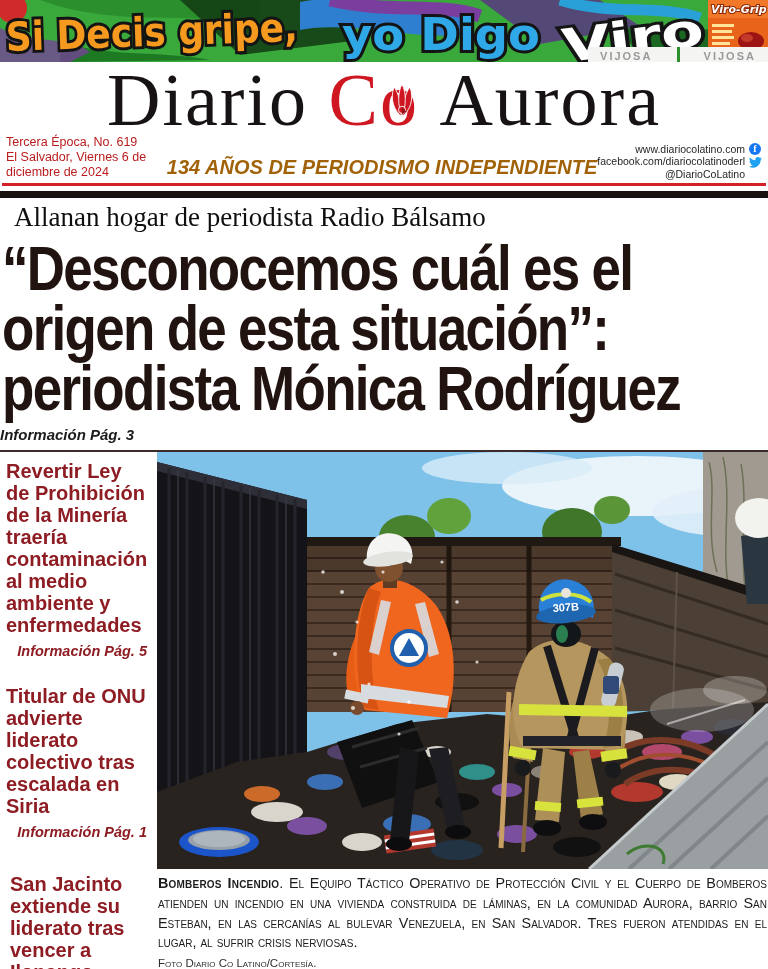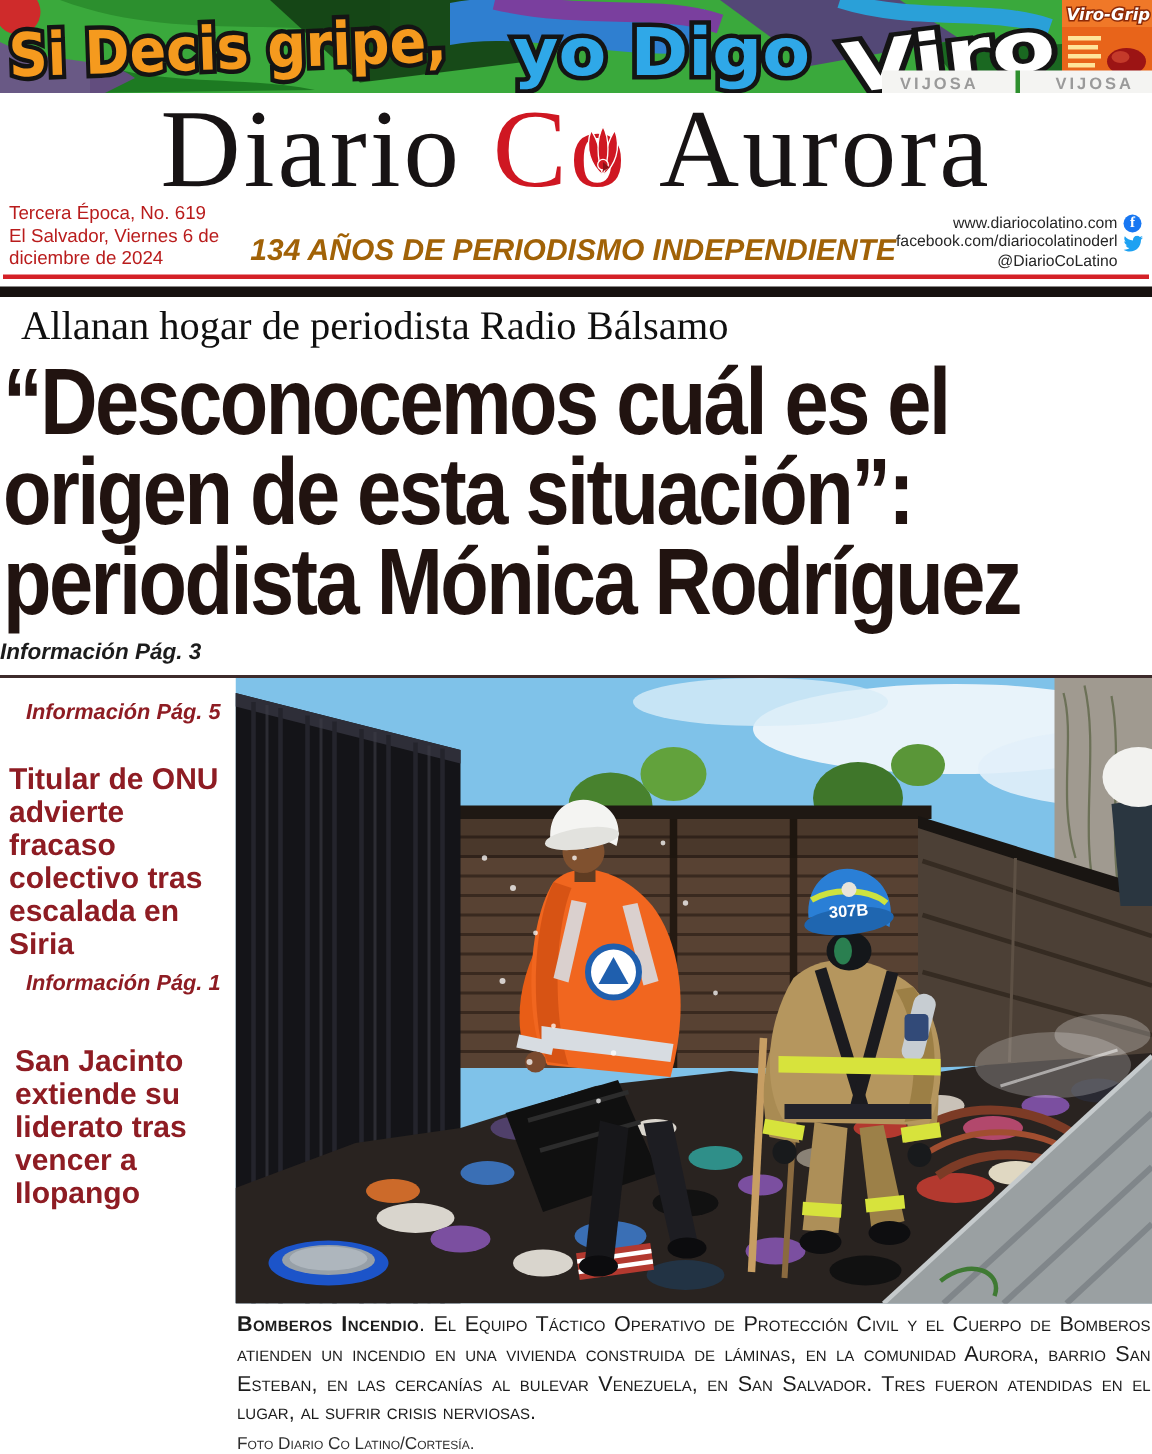--- a/index.html
+++ b/index.html
@@ -146,6 +146,7 @@
 <div class="content">
   <div class="sidebar">
     <div class="side-article">
+      <div class="side-title">Revertir Ley de Prohibición de la Minería traería contaminación al medio ambiente y enfermedades</div>
       <span class="side-ref">Información Pág. 5</span>
     </div>
     <div class="side-article a2">

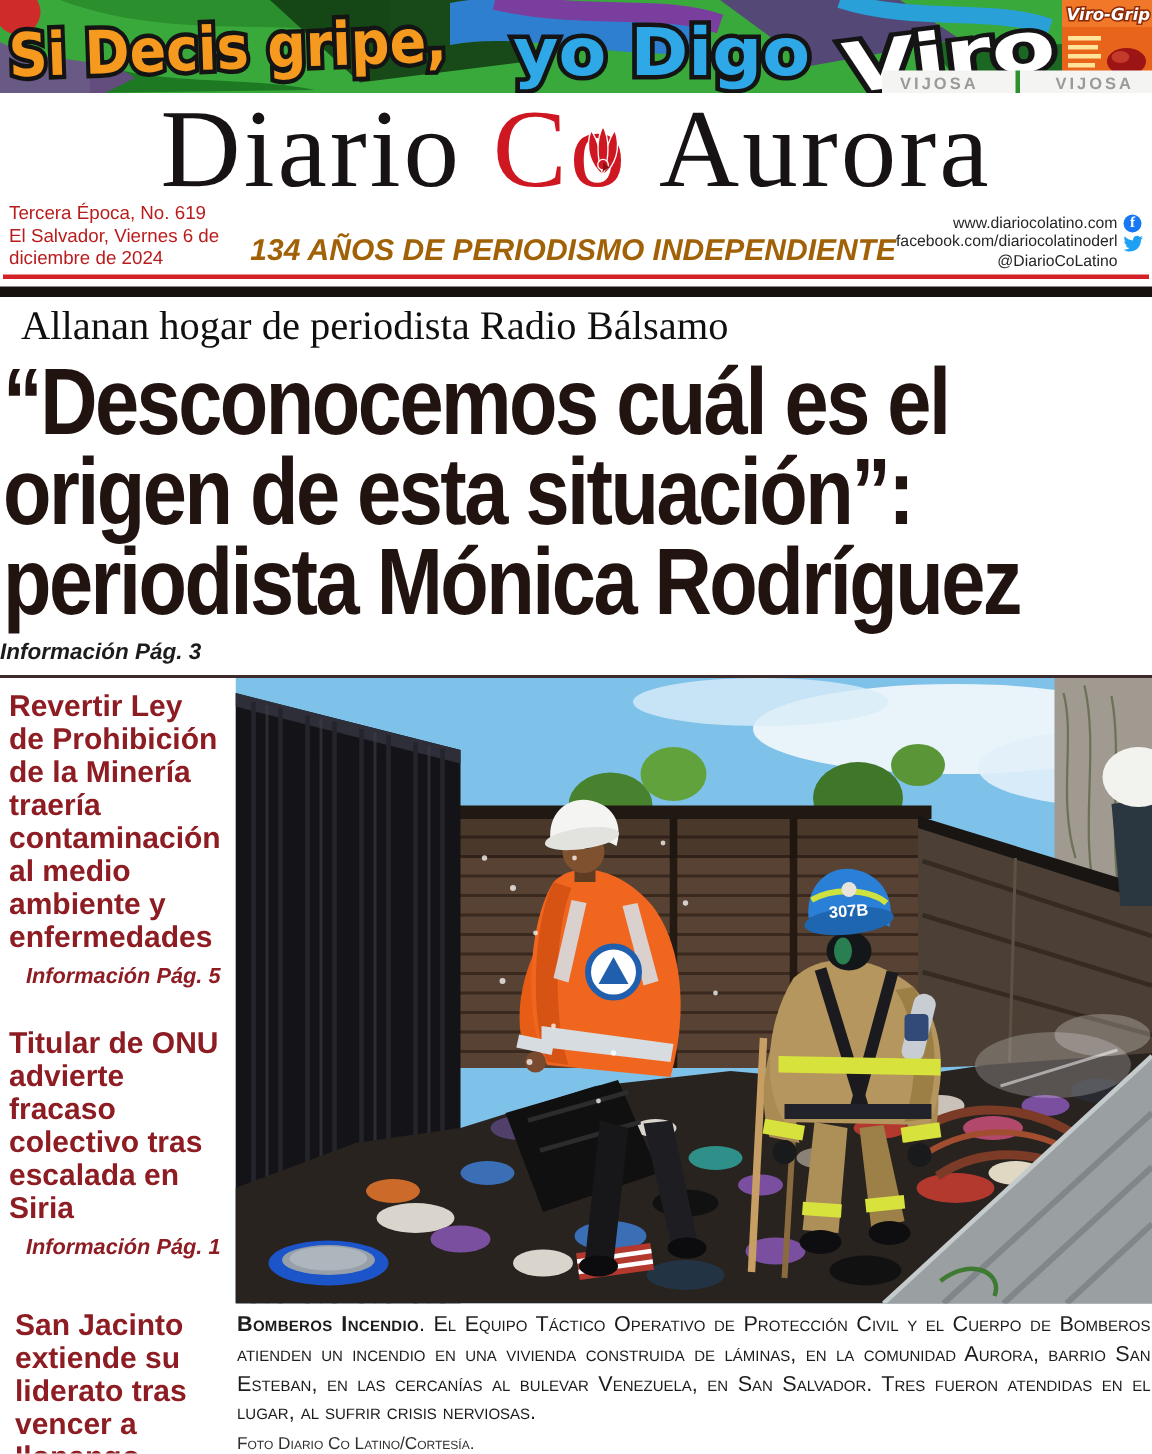--- a/index.html
+++ b/index.html
@@ -150,7 +150,7 @@
       <span class="side-ref">Información Pág. 5</span>
     </div>
     <div class="side-article a2">
-      <div class="side-title">Titular de ONU advierte fracaso colectivo tras escalada en Siria</div>
+      <div class="side-title">Titular de ONU advierte liderato colectivo tras escalada en Siria</div>
       <span class="side-ref">Información Pág. 1</span>
     </div>
     <div class="side-article a3">

